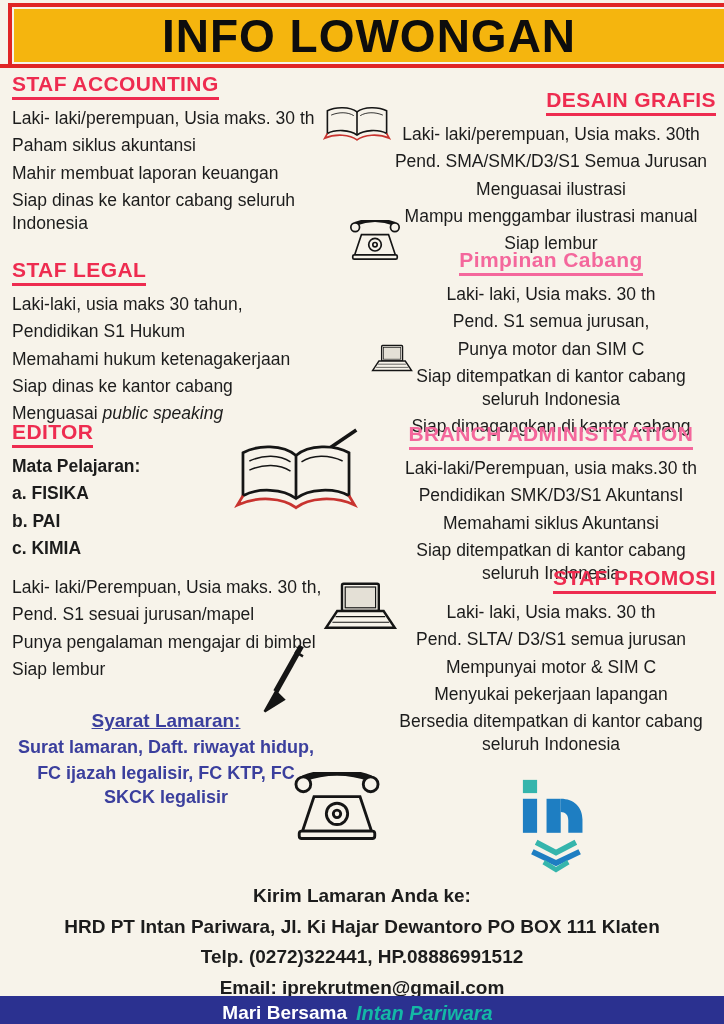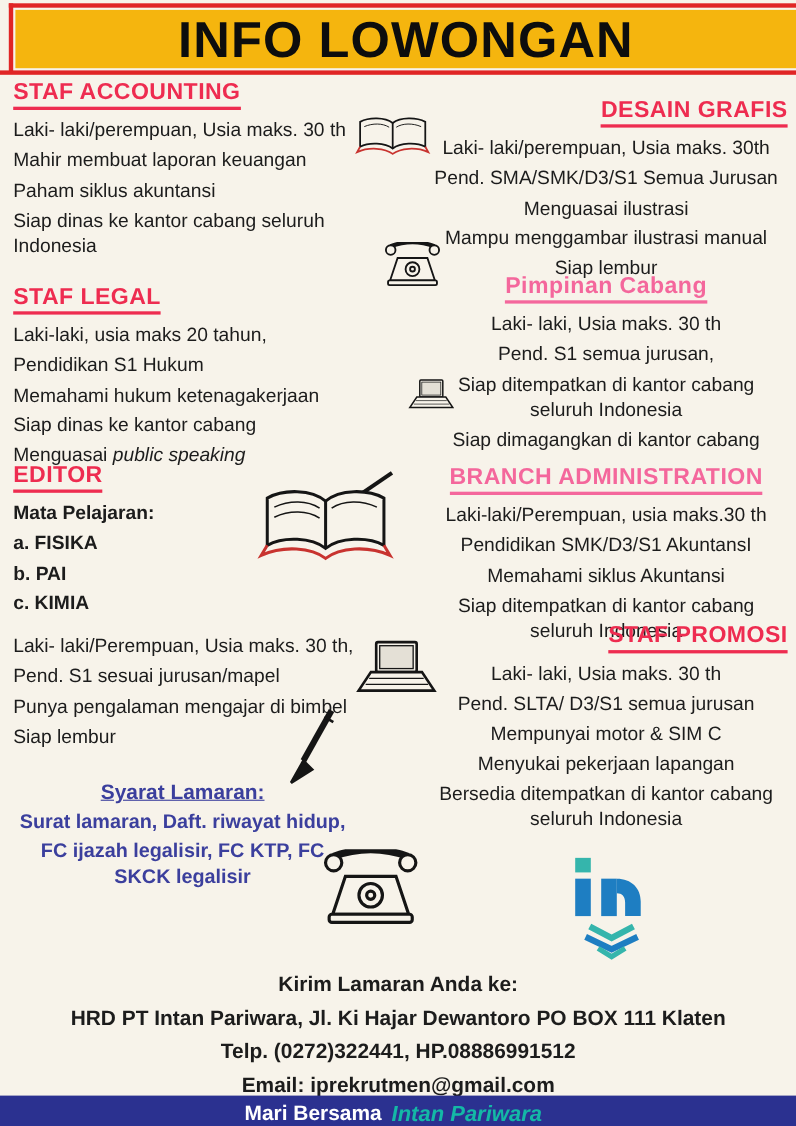--- a/index.html
+++ b/index.html
@@ -63,8 +63,8 @@
   <section class="job left-col" style="top:72px">
     <h2 class="sec-title red">STAF ACCOUNTING</h2>
     <p class="line">Laki- laki/perempuan, Usia maks. 30 th</p>
+    <p class="line">Paham siklus akuntansi</p>
     <p class="line">Mahir membuat laporan keuangan</p>
-    <p class="line">Paham siklus akuntansi</p>
     <p class="line">Siap dinas ke kantor cabang seluruh Indonesia</p>
   </section>
 

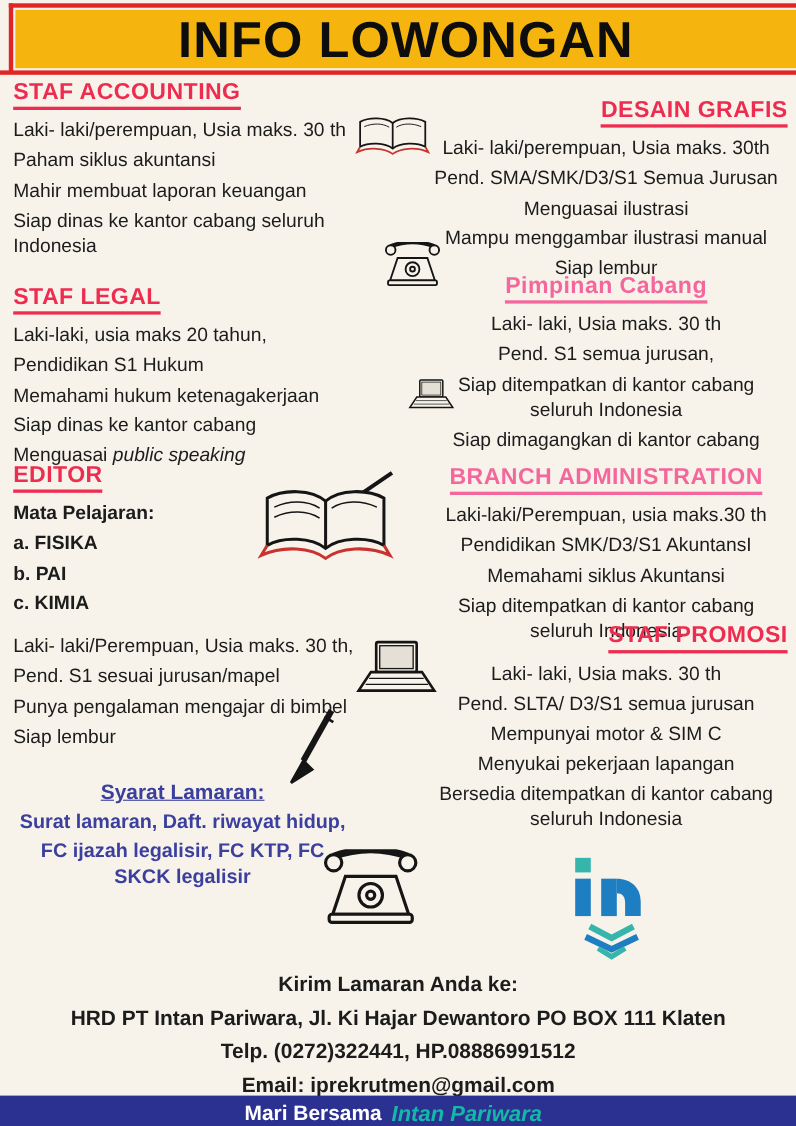--- a/index.html
+++ b/index.html
@@ -70,7 +70,7 @@
 
   <section class="job left-col" style="top:258px">
     <h2 class="sec-title red">STAF LEGAL</h2>
-    <p class="line">Laki-laki, usia maks 20 tahun,</p>
+    <p class="line">Laki-laki, usia maks 30 tahun,</p>
     <p class="line">Pendidikan S1 Hukum</p>
     <p class="line">Memahami hukum ketenagakerjaan</p>
     <p class="line">Siap dinas ke kantor cabang</p>

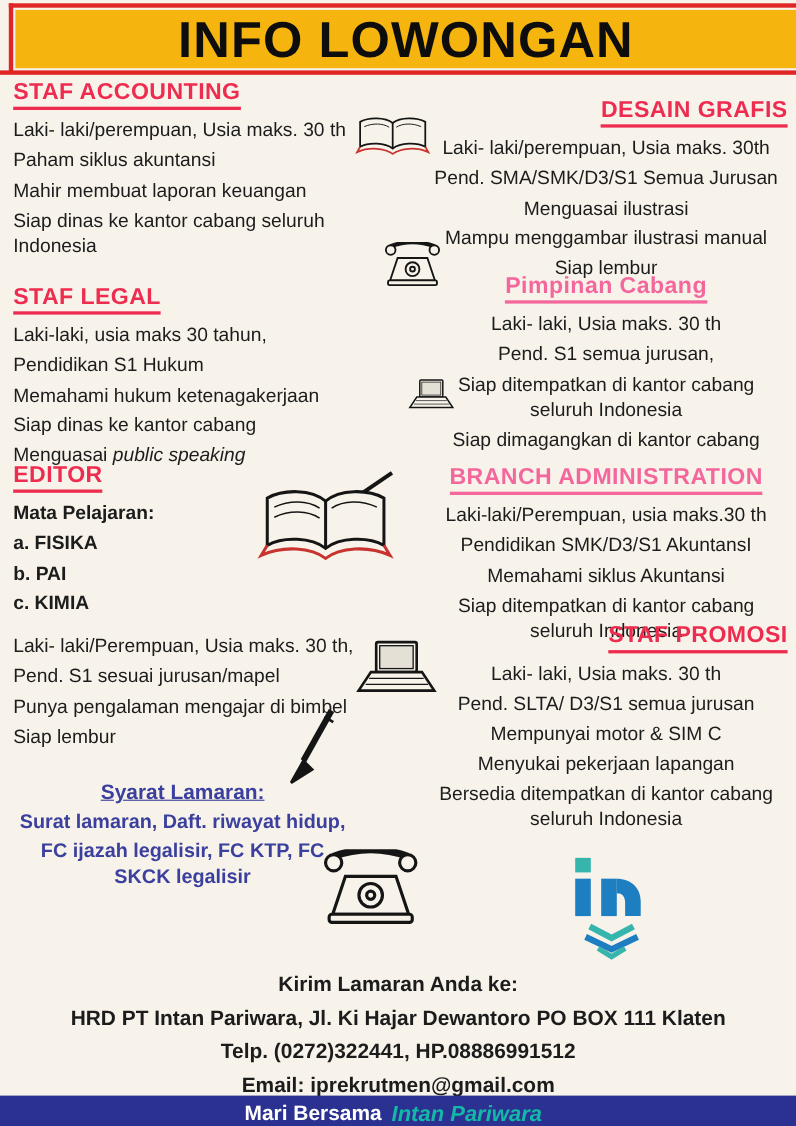--- a/index.html
+++ b/index.html
@@ -103,6 +103,7 @@
     <div class="t-c"><h2 class="sec-title pink">Pimpinan Cabang</h2></div>
     <p class="line">Laki- laki, Usia maks. 30 th</p>
     <p class="line">Pend. S1 semua jurusan,</p>
+    <p class="line">Punya motor dan SIM C</p>
     <p class="line">Siap ditempatkan di kantor cabang seluruh Indonesia</p>
     <p class="line">Siap dimagangkan di kantor cabang</p>
   </section>

